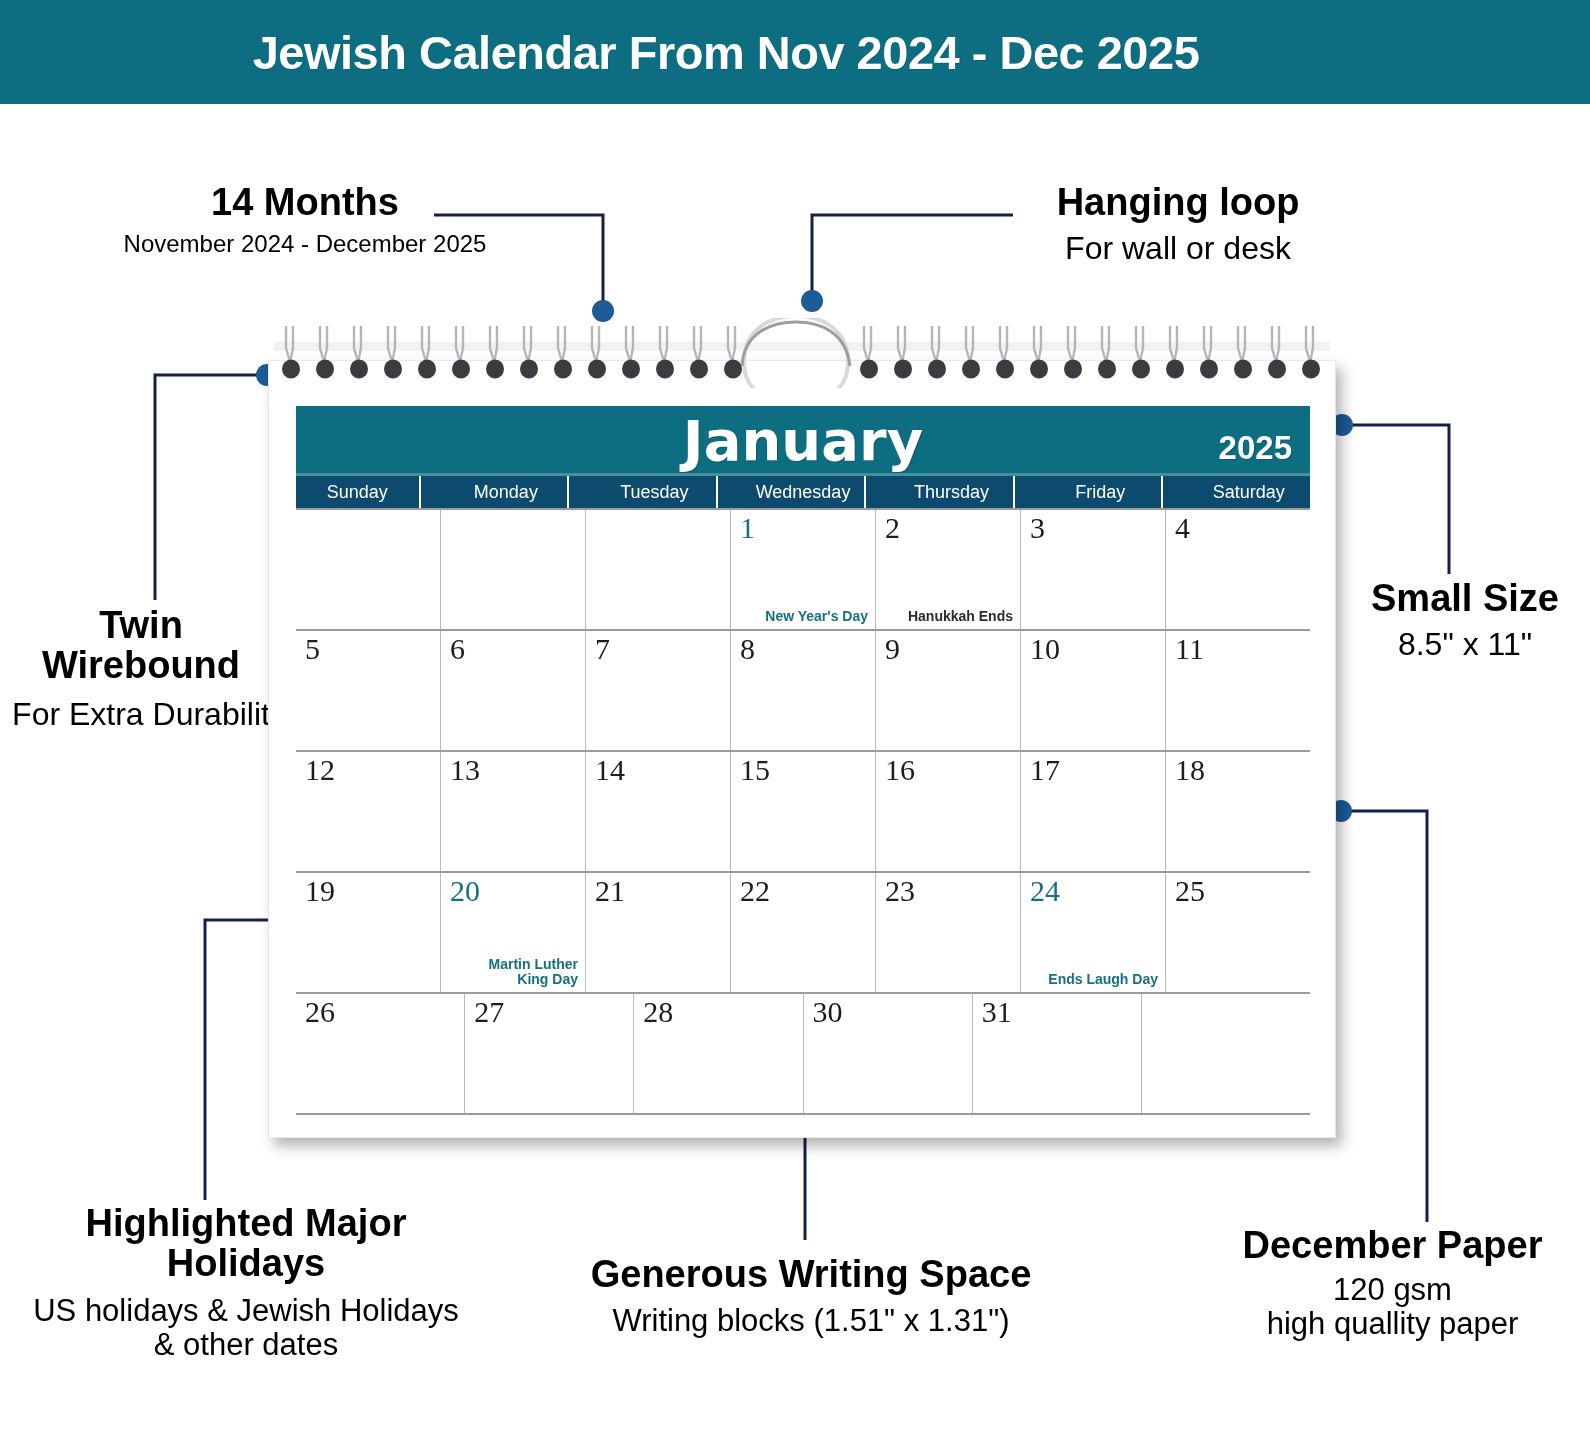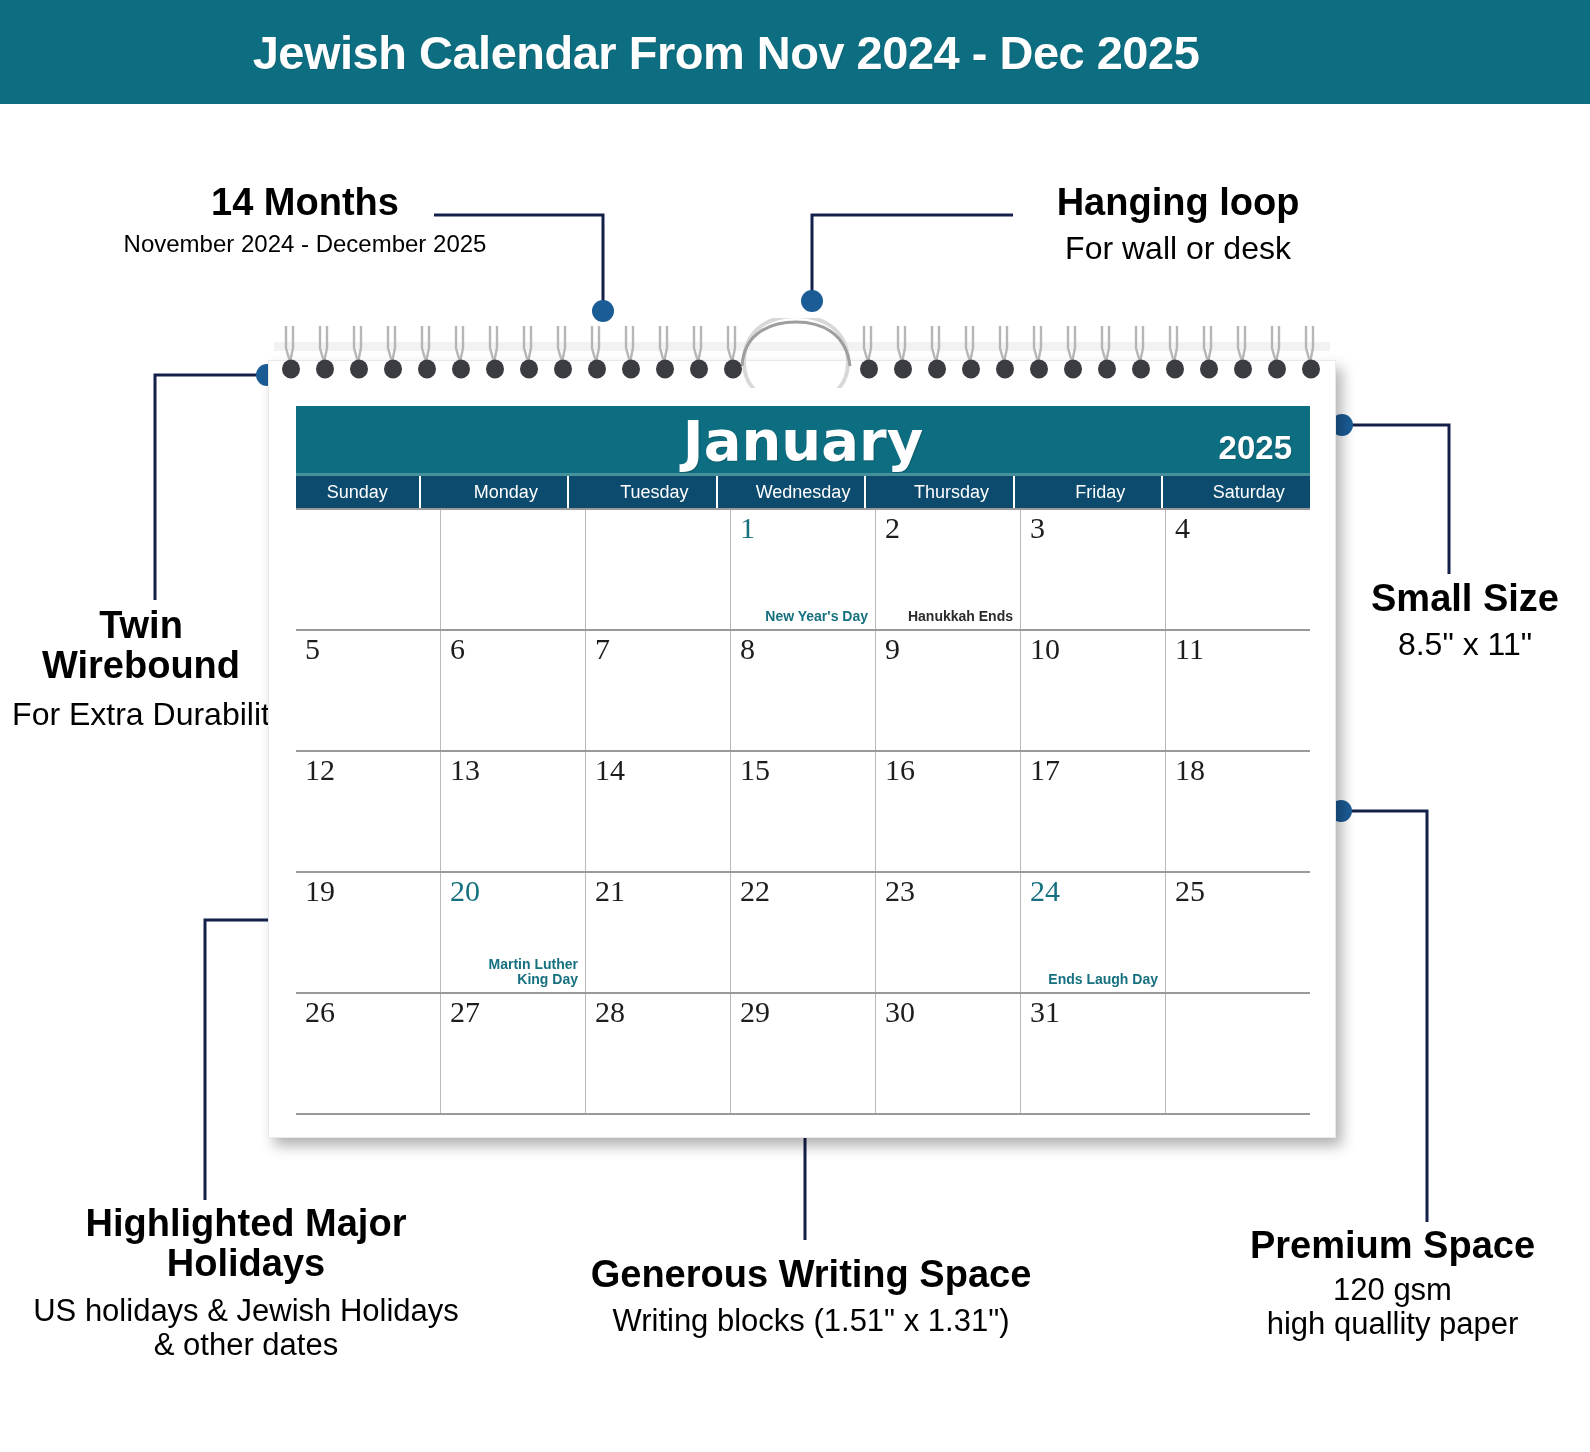--- a/index.html
+++ b/index.html
@@ -531,9 +531,6 @@
             <div class="daynum">28</div>
           </div>
           <div class="day">
-            <div class="daynum">29</div>
-          </div>
-          <div class="day">
             <div class="daynum">30</div>
           </div>
           <div class="day">

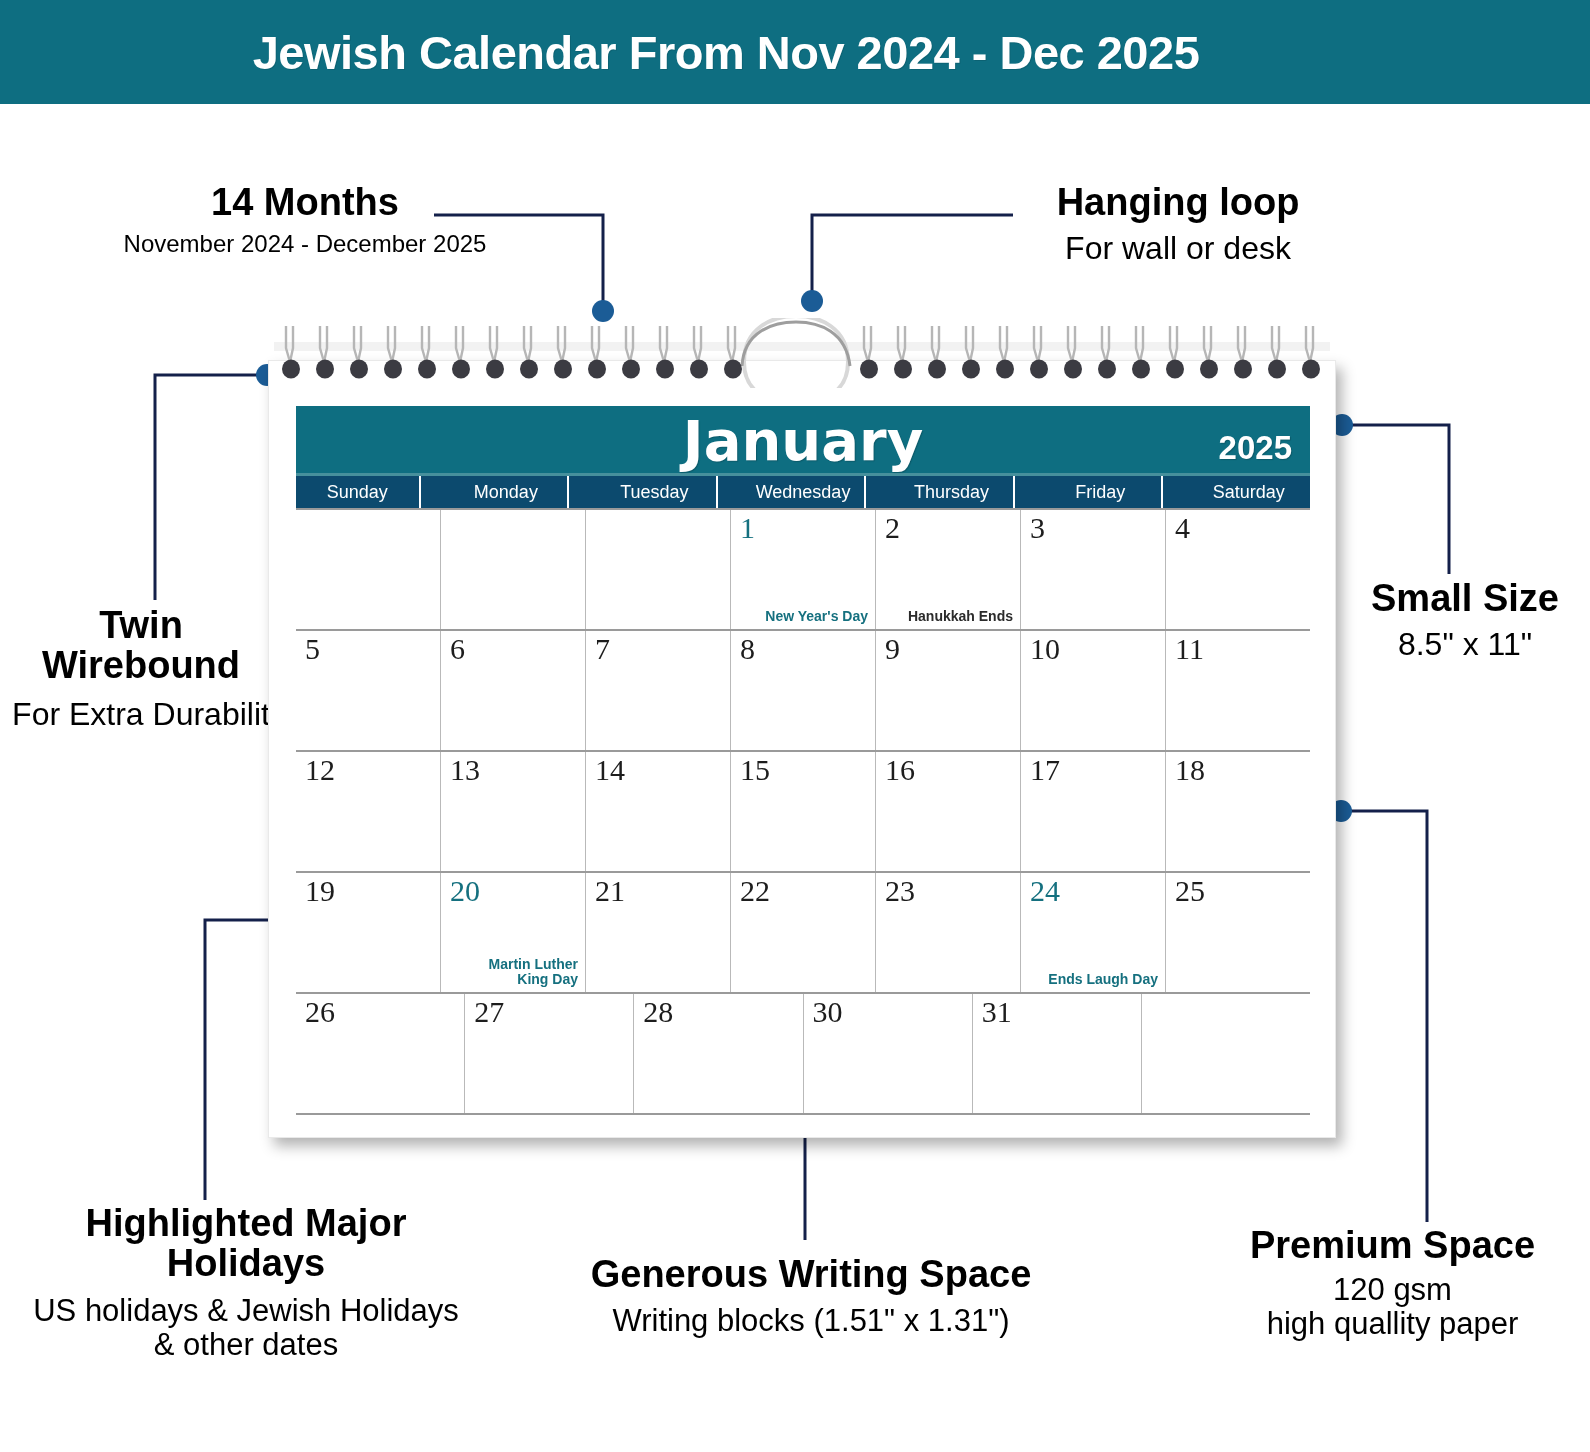--- a/index.html
+++ b/index.html
@@ -251,7 +251,7 @@
 </div>
 
 <div class="callout" id="c-paper">
-  <div class="cap">Premium Space</div>
+  <div class="cap">December Paper</div>
   <div class="sub">120 gsm
 high quallity paper</div>
 </div>

